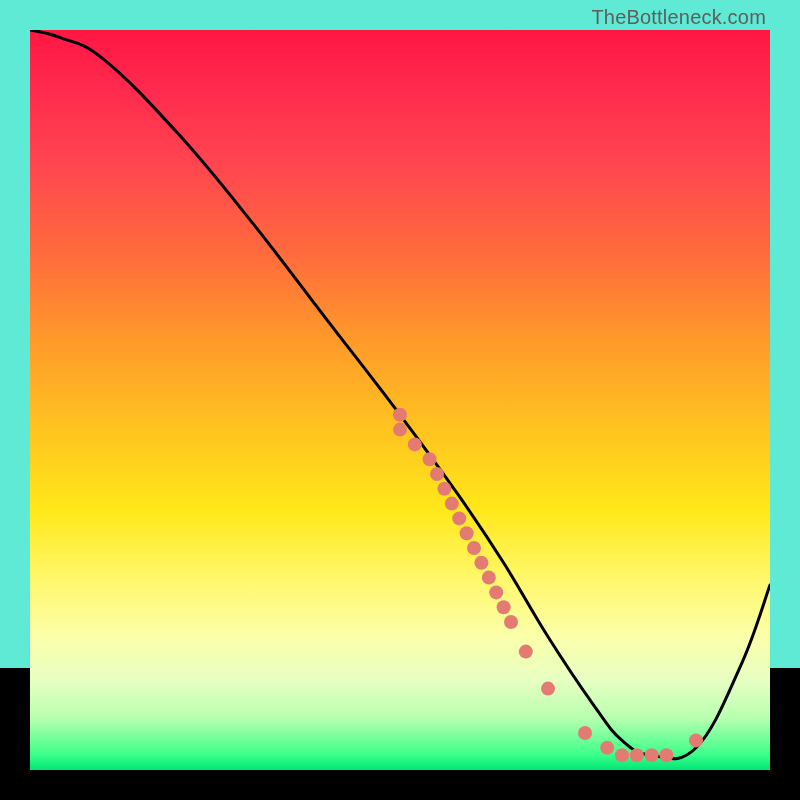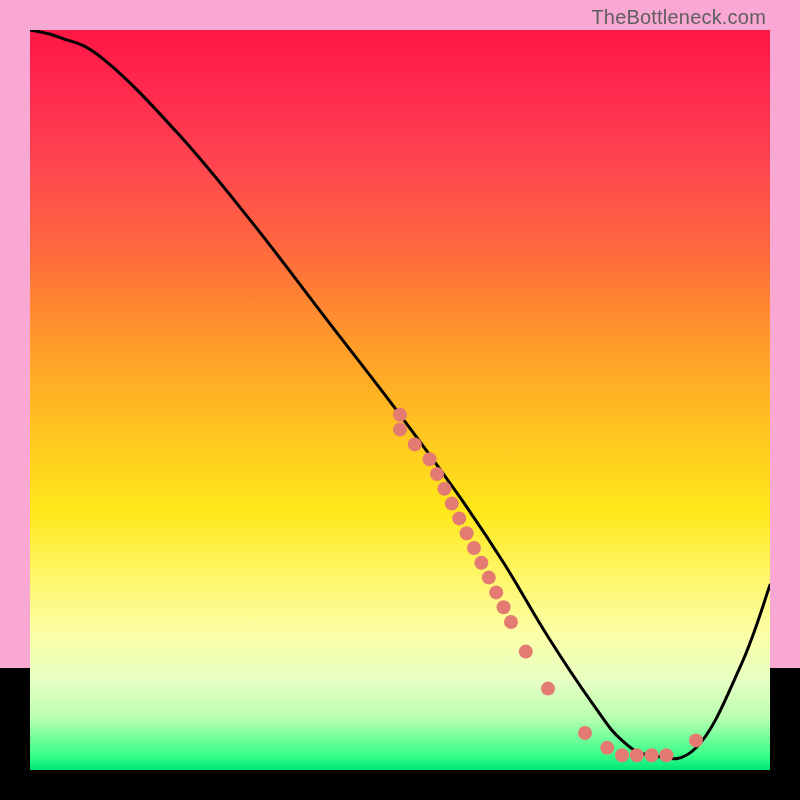--- a/index.html
+++ b/index.html
@@ -15,7 +15,7 @@
     position: relative;
     width: 800px;
     height: 668px;
-    background: #f9a8d4;
+    background: #5eead4;
   }
   .plot-area {
     position: absolute;

